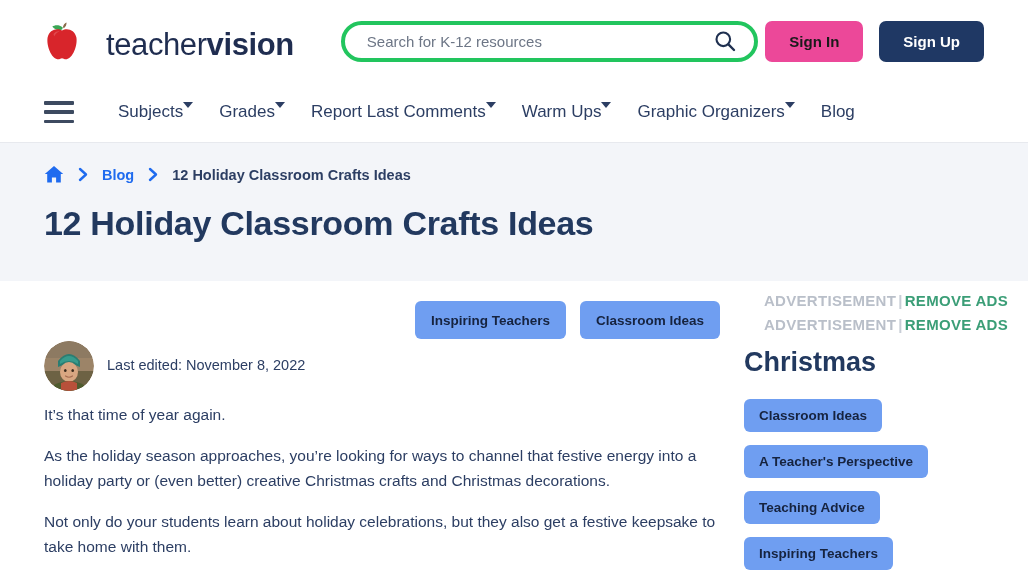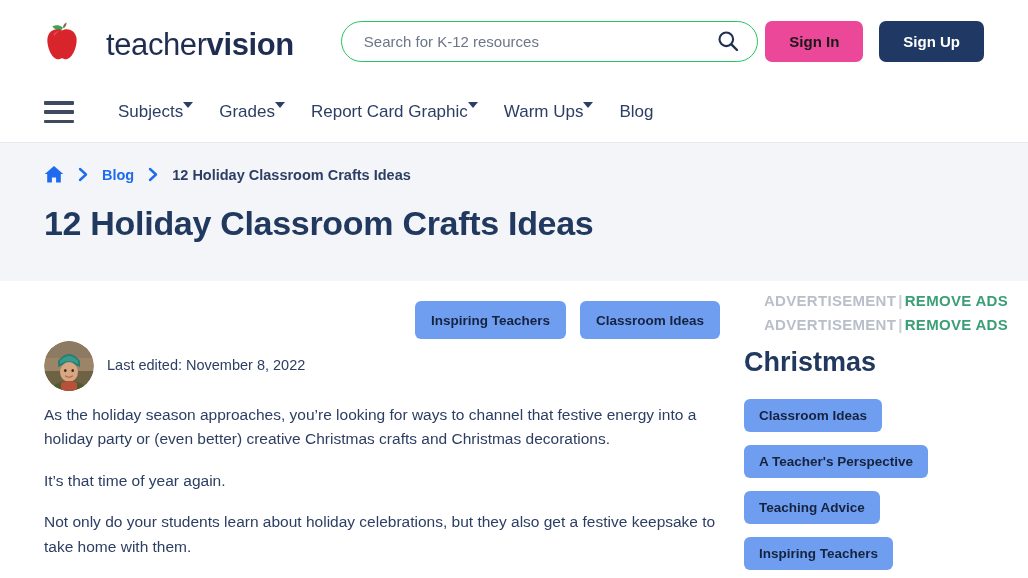--- a/index.html
+++ b/index.html
@@ -53,7 +53,7 @@
     margin-left: 47px;
     width: 417px;
     height: 41px;
-    border: 1px solid #22c55e;
+    border: 4px solid #22c55e;
     border-radius: 21px;
     display: flex;
     align-items: center;

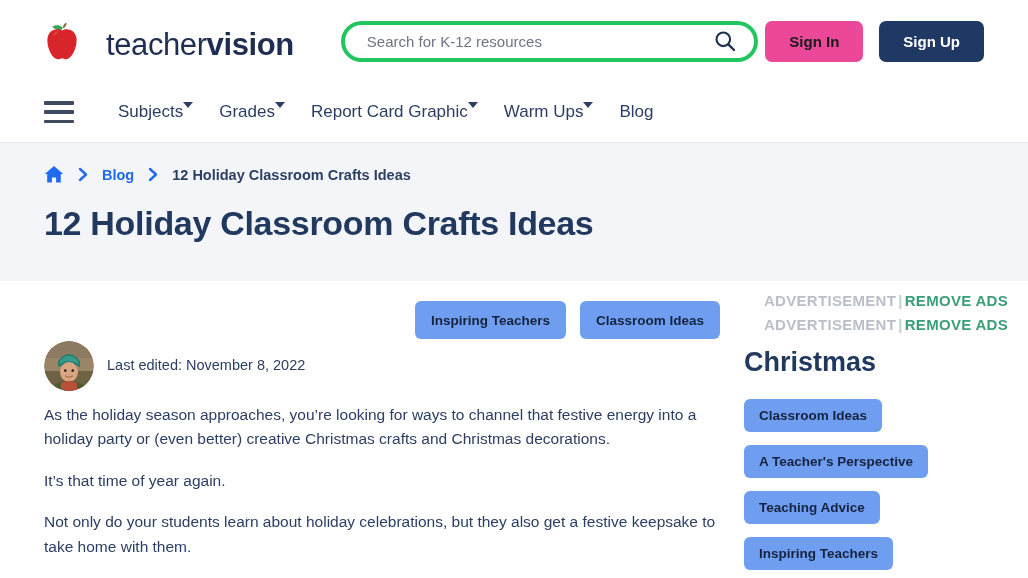--- a/index.html
+++ b/index.html
@@ -289,7 +289,7 @@
       <i class="caret"></i>
     </div>
     <div class="nav-item">
-      <span>Report Card Graphic</span>
+      <span>Report Last Comments</span>
       <i class="caret"></i>
     </div>
     <div class="nav-item">

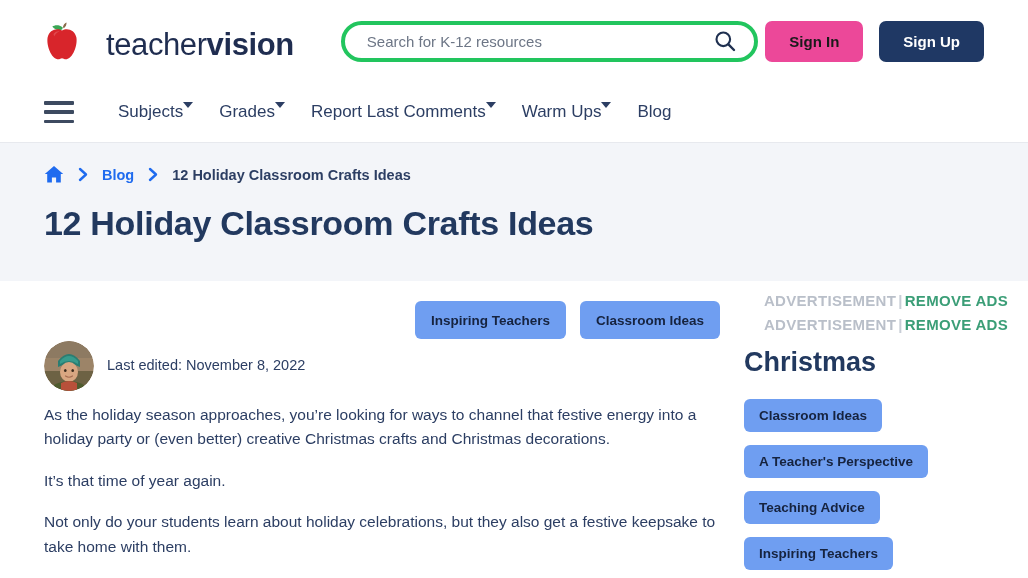--- a/index.html
+++ b/index.html
@@ -294,6 +294,10 @@
     </div>
     <div class="nav-item">
       <span>Warm Ups</span>
+      <i class="caret"></i>
+    </div>
+    <div class="nav-item">
+      <span>Graphic Organizers</span>
       <i class="caret"></i>
     </div>
     <div class="nav-item">

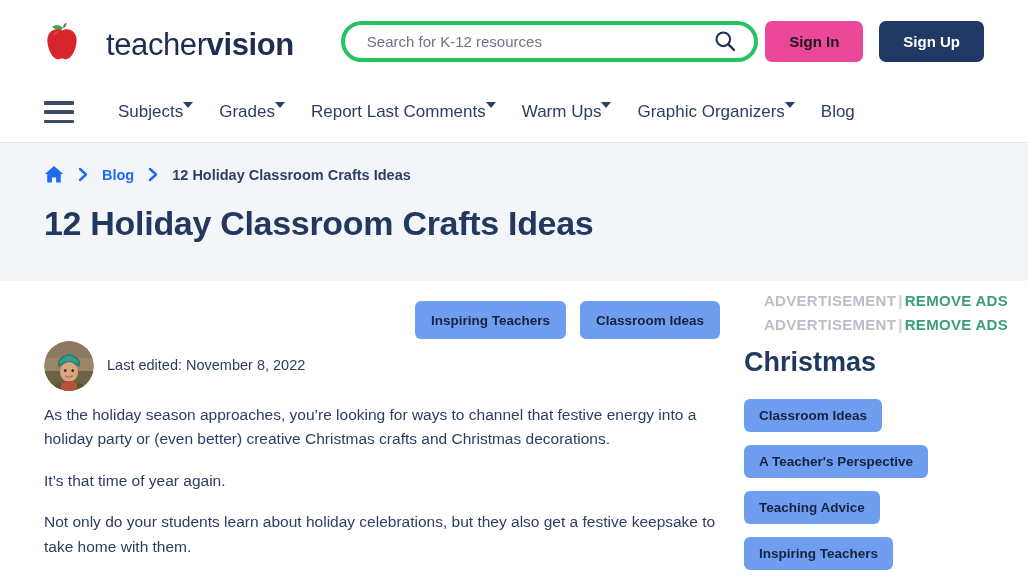--- a/index.html
+++ b/index.html
@@ -371,8 +371,8 @@
     </div>
 
     <div class="body-copy">
+      <p>It’s that time of year again.</p>
       <p>As the holiday season approaches, you’re looking for ways to channel that festive energy into a holiday party or (even better) creative Christmas crafts and Christmas decorations.</p>
-      <p>It’s that time of year again.</p>
       <p>Not only do your students learn about holiday celebrations, but they also get a festive keepsake to take home with them.</p>
     </div>
 

